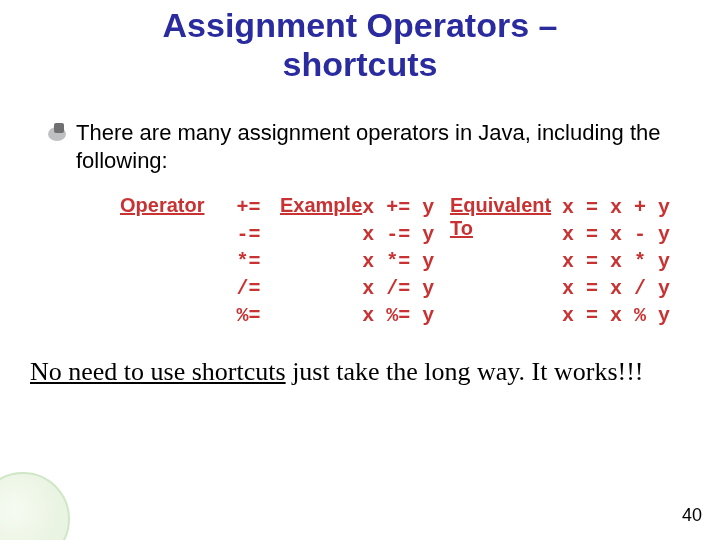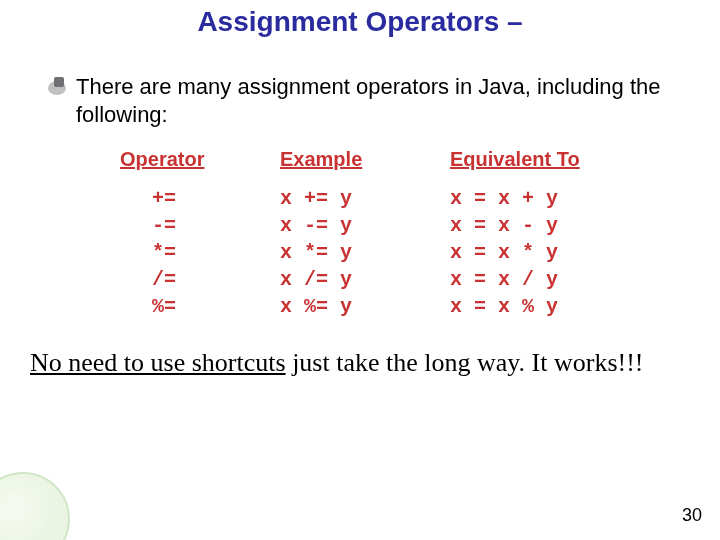--- a/index.html
+++ b/index.html
@@ -14,7 +14,7 @@
   }
   .title {
     text-align: center;
-    font-size: 28px;
+    font-size: 34px;
     font-weight: bold;
     color: #2b2ba0;
     margin-top: 6px;

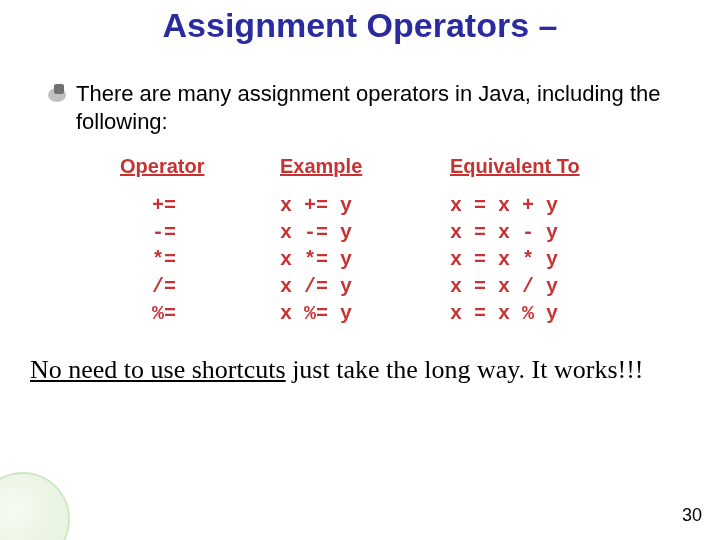--- a/index.html
+++ b/index.html
@@ -115,6 +115,7 @@
 
 <div class="title">
   <span>Assignment Operators –</span><br>
+  <span>shortcuts</span>
 </div>
 
 <div class="bullet-row">

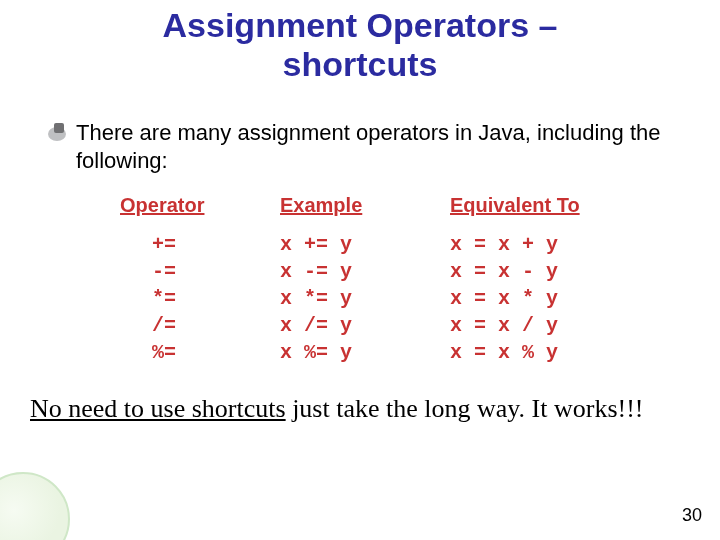--- a/index.html
+++ b/index.html
@@ -62,7 +62,7 @@
   }
   .col {
     display: flex;
-    flex-direction: column;
+    flex-direction: row;
   }
   .col.op    { width: 160px; }
   .col.ex    { width: 170px; }

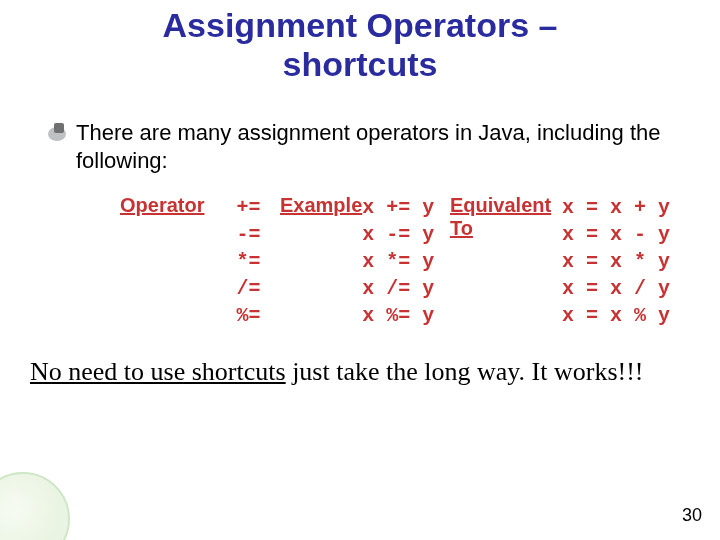--- a/index.html
+++ b/index.html
@@ -154,7 +154,7 @@
   <span class="u">No need to use shortcuts</span><span> just take the long way. It works!!!</span>
 </div>
 
-<div class="pagenum">30</div>
+<div class="pagenum">40</div>
 <div class="deco"></div>
 
 </body></html>

